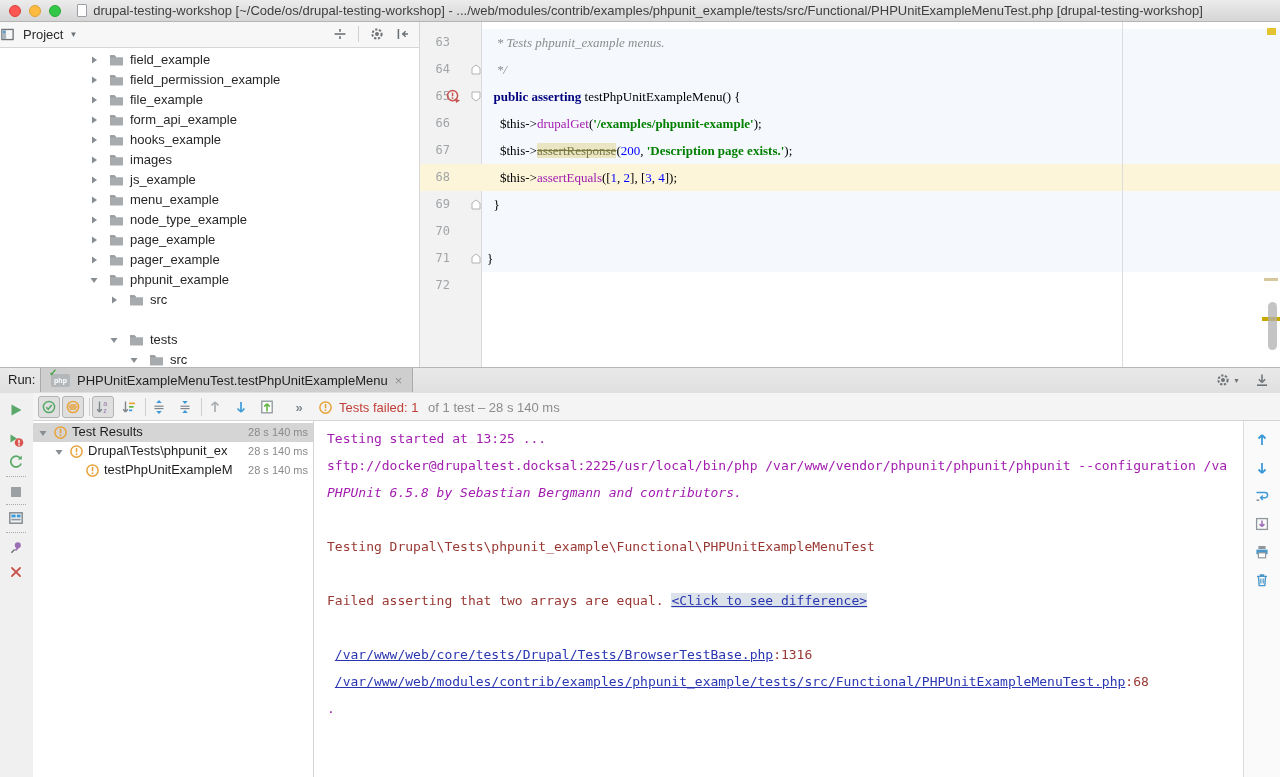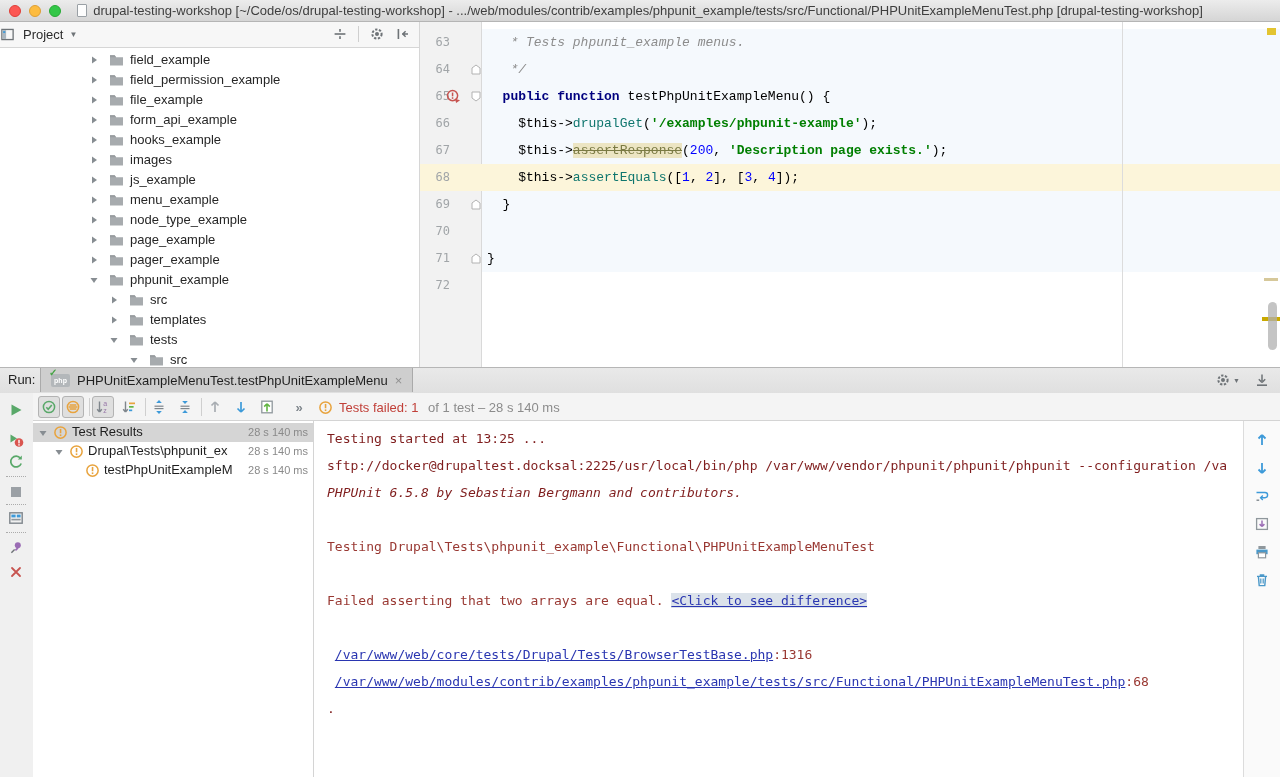--- a/index.html
+++ b/index.html
@@ -48,7 +48,7 @@
   .ed-gutter .gicon { position:absolute; left:26px; top:6px; }
   .ed-gutter .fold { position:absolute; left:51px; top:8px; }
   .ed-code { position:absolute; left:62px; top:0; right:0; height:27px;
-    font-family:Liberation Mono, monospace; font-size:13px; line-height:27px;
+    font-family:Liberation Serif, serif; font-size:13px; line-height:27px;
     white-space:pre; padding-left:5px; overflow:hidden; }
   .bg-scope .ed-code { background:#f5f9fd; }
   .bg-current .ed-code { background:#fcf5da; }

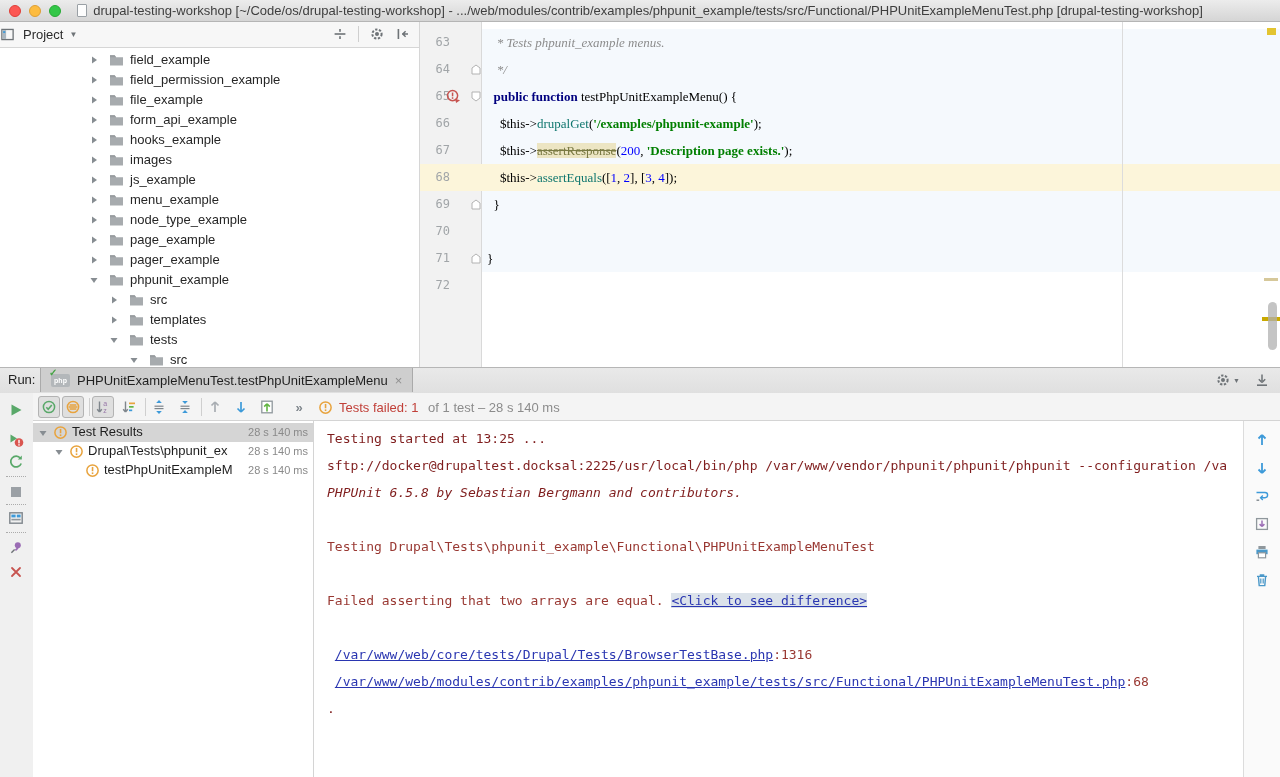--- a/index.html
+++ b/index.html
@@ -437,7 +437,7 @@
                 </svg>
               </span>
             </div>
-            <div class="ed-code"><span class="seg-plain">  </span><span class="seg-kw">public function</span><span class="seg-plain"> testPhpUnitExampleMenu() {</span></div>
+            <div class="ed-code"><span class="seg-plain">  </span><span class="seg-kw">public asserting</span><span class="seg-plain"> testPhpUnitExampleMenu() {</span></div>
           </div>
           <div class="ed-row bg-scope" style="top: 88px;">
             <div class="ed-gutter">

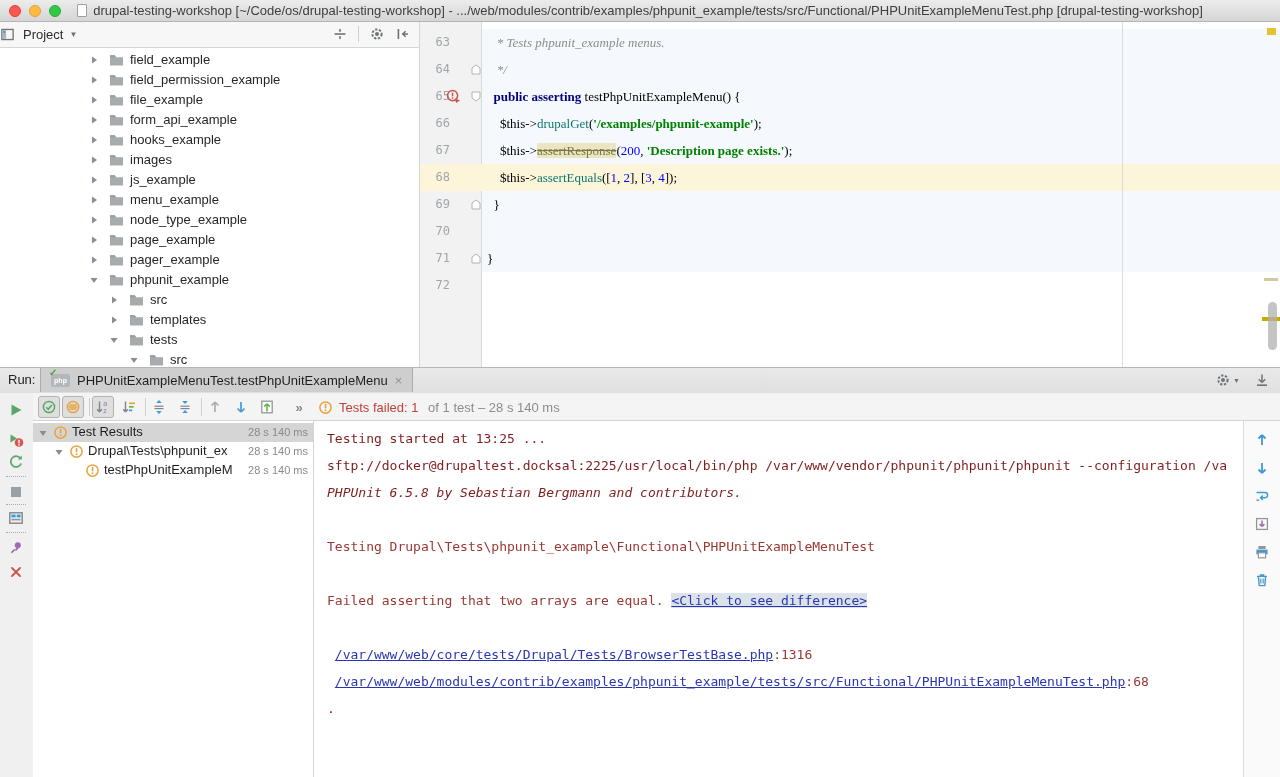--- a/index.html
+++ b/index.html
@@ -56,7 +56,7 @@
   .seg-cmt { color:#8c8c8c; font-style:italic; }
   .seg-kw { color:#00007f; font-weight:bold; }
   .seg-plain { color:#000; }
-  .seg-method { color:#0f766e;margin-top:24px; }
+  .seg-method { color:#a21caf;margin-top:24px; }
   .seg-dep { color:#7a7a43; text-decoration:line-through; background:#ece5c3; }
   .seg-str { color:#007f00; font-weight:bold; }
   .seg-num { color:#0000ff; }

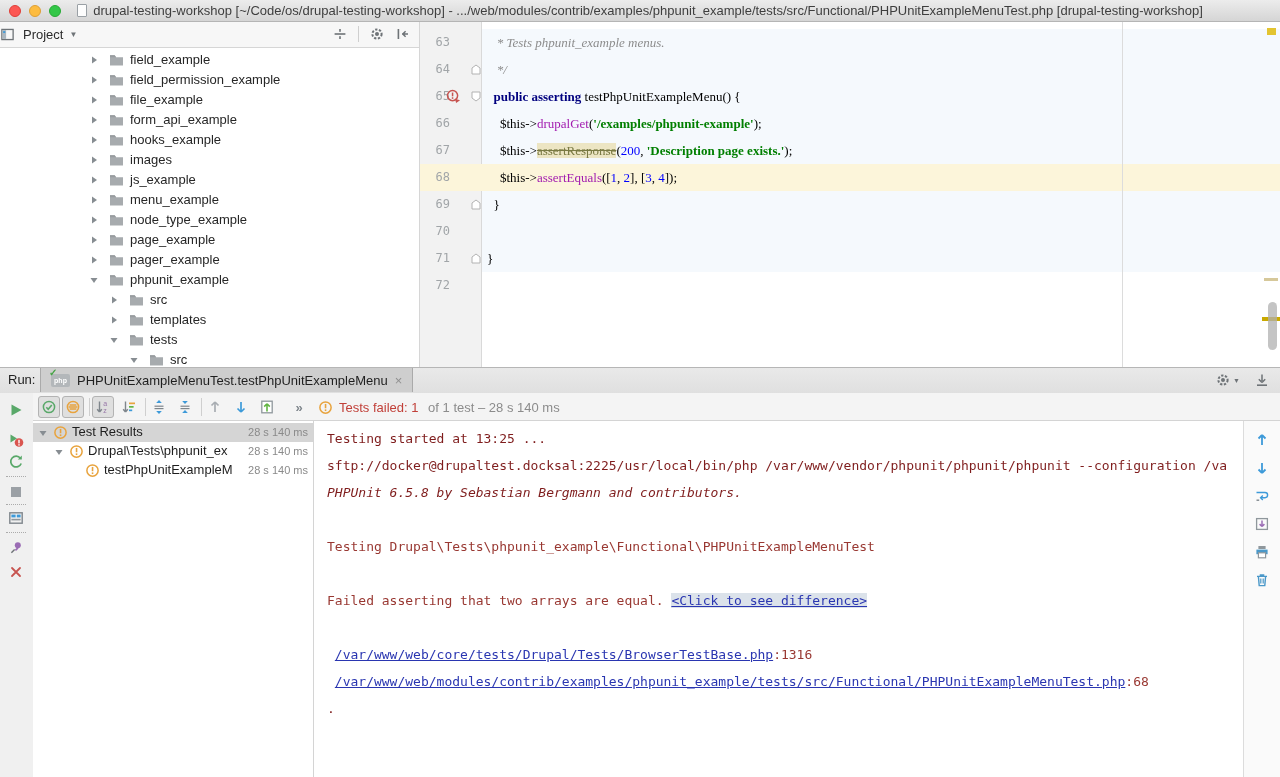--- a/index.html
+++ b/index.html
@@ -355,20 +355,6 @@
             </span>
             <span class="lbl" style="left: 150px;">src</span>
           </div>
-          <div class="tree-row" style="top: 262px;">
-            <span class="chev" style="left: 109px;">
-              <svg width="10" height="10" viewBox="0 0 10 10">
-                <path d="M3 1.5 L8 5 L3 8.5 Z" fill="#878d92"></path>
-              </svg>
-            </span>
-            <span class="fold-ico" style="left: 129px;">
-              <svg width="15" height="13" viewBox="0 0 16 14">
-                <path d="M1 2.5 h5 l1.6 2 H15 v9 H1 Z" fill="#a7abae"></path>
-                <path d="M1 2.5 h5 l1.6 2 H1 Z" fill="#989c9f"></path>
-              </svg>
-            </span>
-            <span class="lbl" style="left: 150px;">templates</span>
-          </div>
           <div class="tree-row" style="top: 282px;">
             <span class="chev" style="left: 109px;">
               <svg width="10" height="10" viewBox="0 0 10 10">

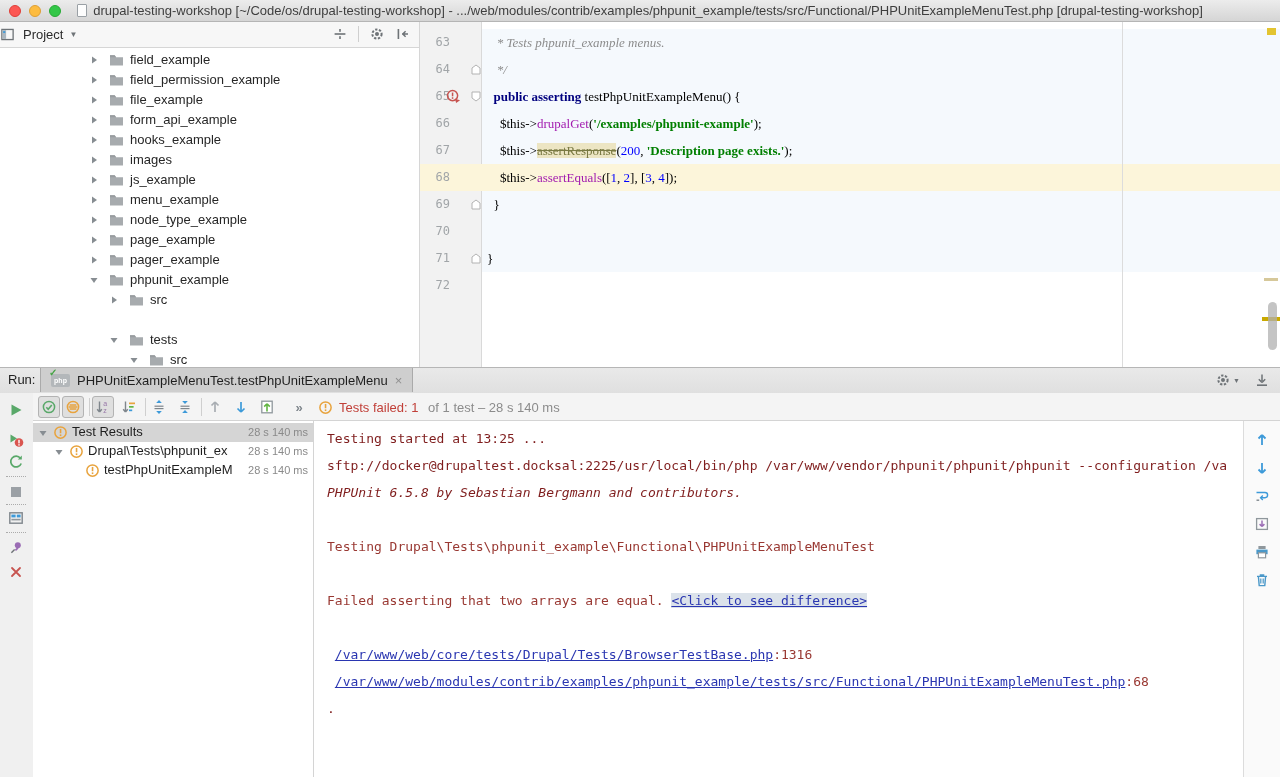--- a/index.html
+++ b/index.html
@@ -111,7 +111,7 @@
   #console { position:absolute; left:314px; top:28px; right:37px; bottom:0; background:#fff; overflow:hidden; }
   .con-line { position:absolute; left:13px; right:0; height:27px; line-height:27px;
     font-family:"DejaVu Sans Mono", monospace; font-size:13px; white-space:pre; overflow:hidden; }
-  .c-out { color:#7f1d1d; }
+  .c-out { color:#a21caf; }
   .c-err { color:#993832; }
   .c-link { color:#2a36b1; text-decoration:underline; }
   .c-link-hl { color:#2a36b1; text-decoration:underline; background:#dbe2ea; }

